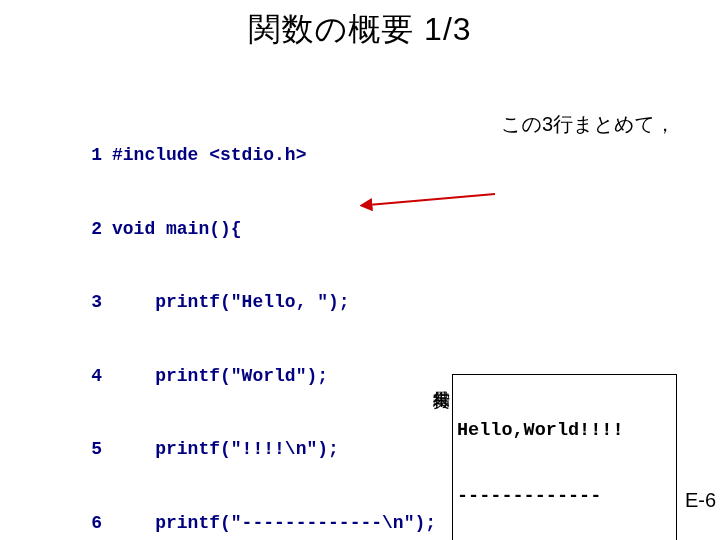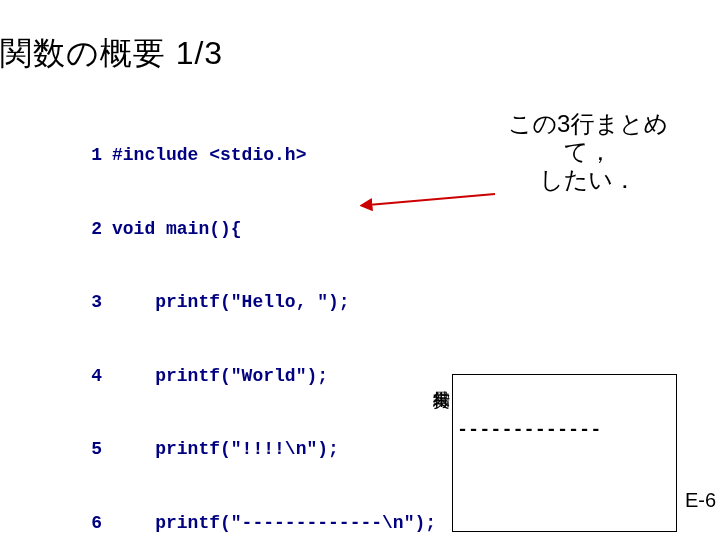--- a/index.html
+++ b/index.html
@@ -13,10 +13,10 @@
     overflow: hidden;
   }
   .title {
-    text-align: left;
+    text-align: center;
     font-size: 32px;
     font-weight: 400;
-    padding-top: 32px;
+    padding-top: 8px;
     letter-spacing: 1px;
   }
   .code-block {

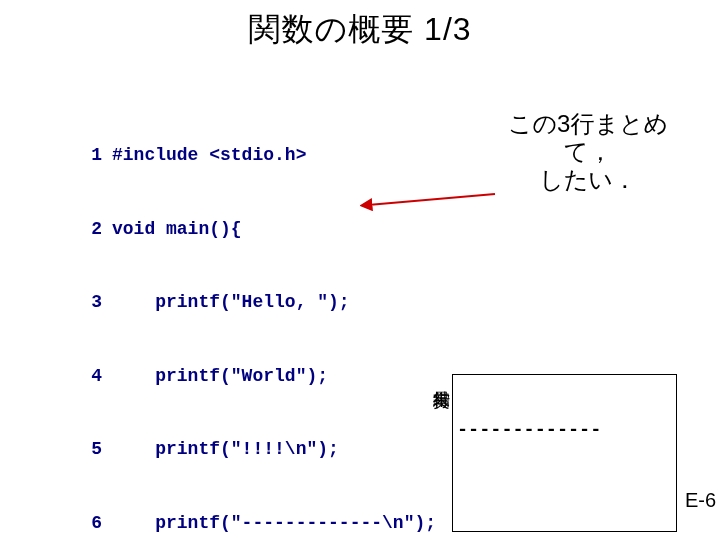--- a/index.html
+++ b/index.html
@@ -44,7 +44,7 @@
     left: 488px;
     top: 110px;
     width: 200px;
-    font-size: 24px;
+    font-size: 20px;
     line-height: 28px;
     text-align: center;
     color: #000;

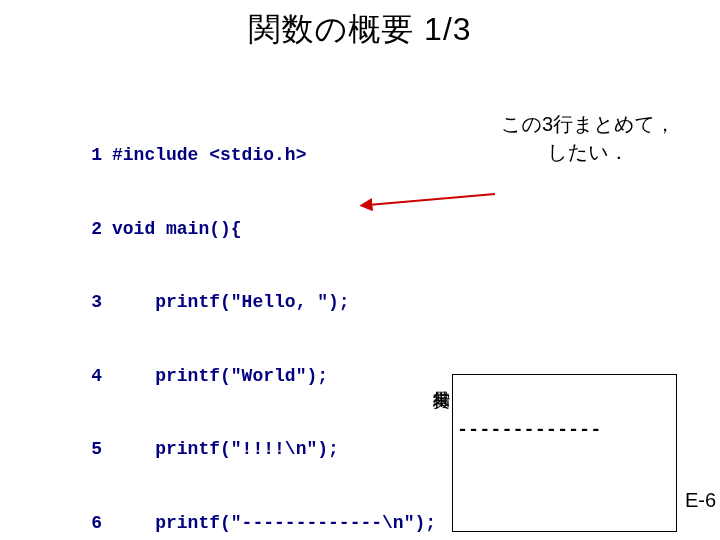--- a/index.html
+++ b/index.html
@@ -116,7 +116,6 @@
 
 <div class="annotation">
   <div>この3行まとめて，</div>
-  <div>したい．</div>
 </div>
 
 <svg class="arrow" viewBox="0 0 140 30">

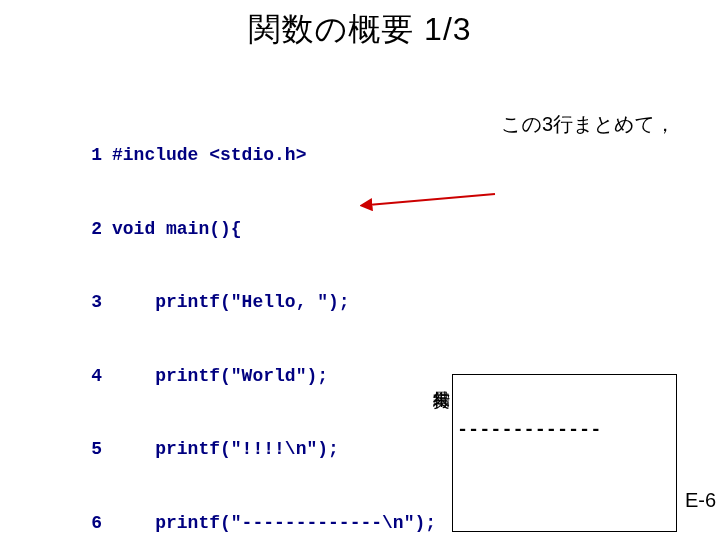--- a/index.html
+++ b/index.html
@@ -130,6 +130,7 @@
 <div class="result-label">実行結果</div>
 
 <div class="result-box">
+  <div>Hello,World!!!!</div>
   <div>-------------</div>
   
   

